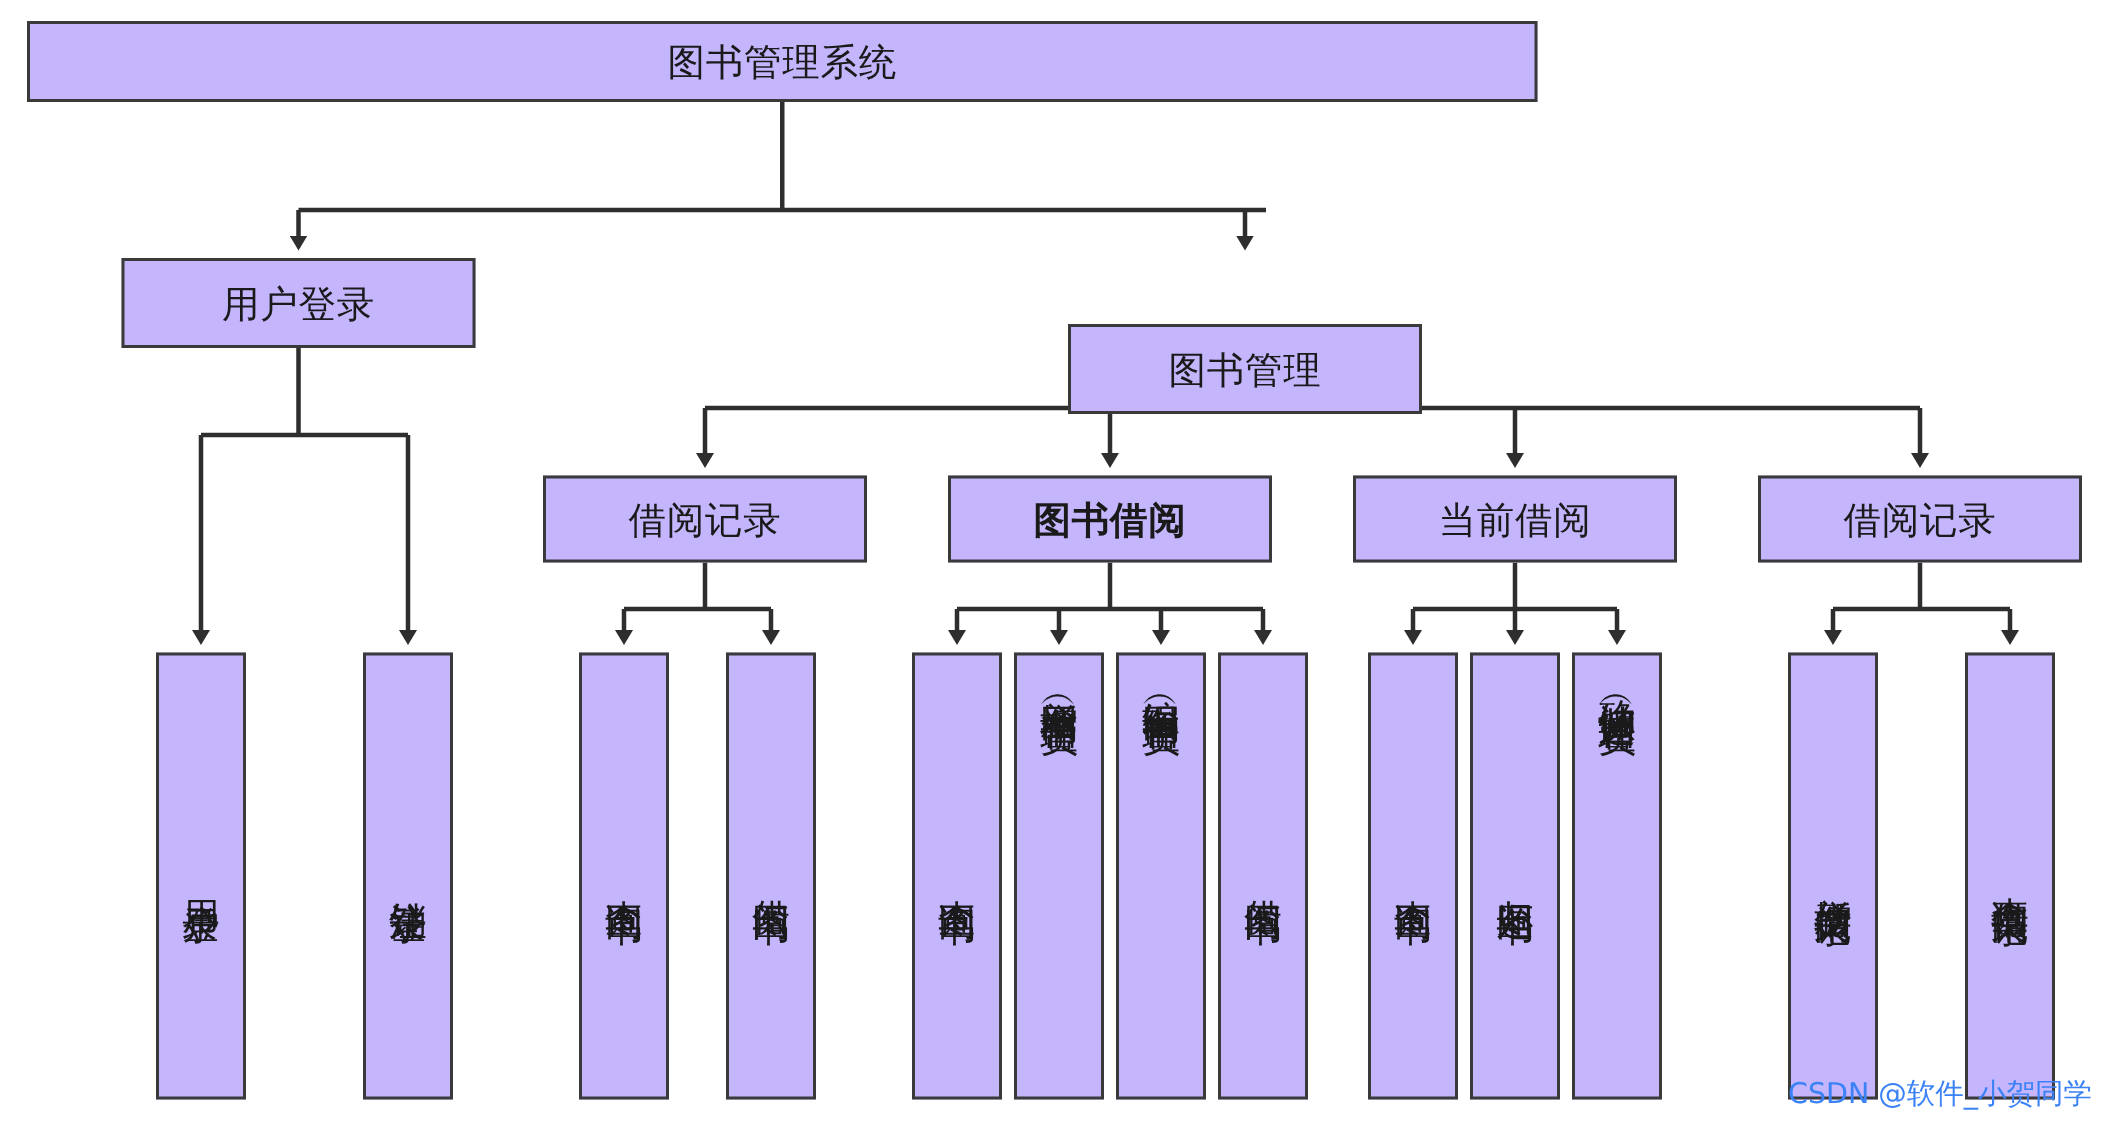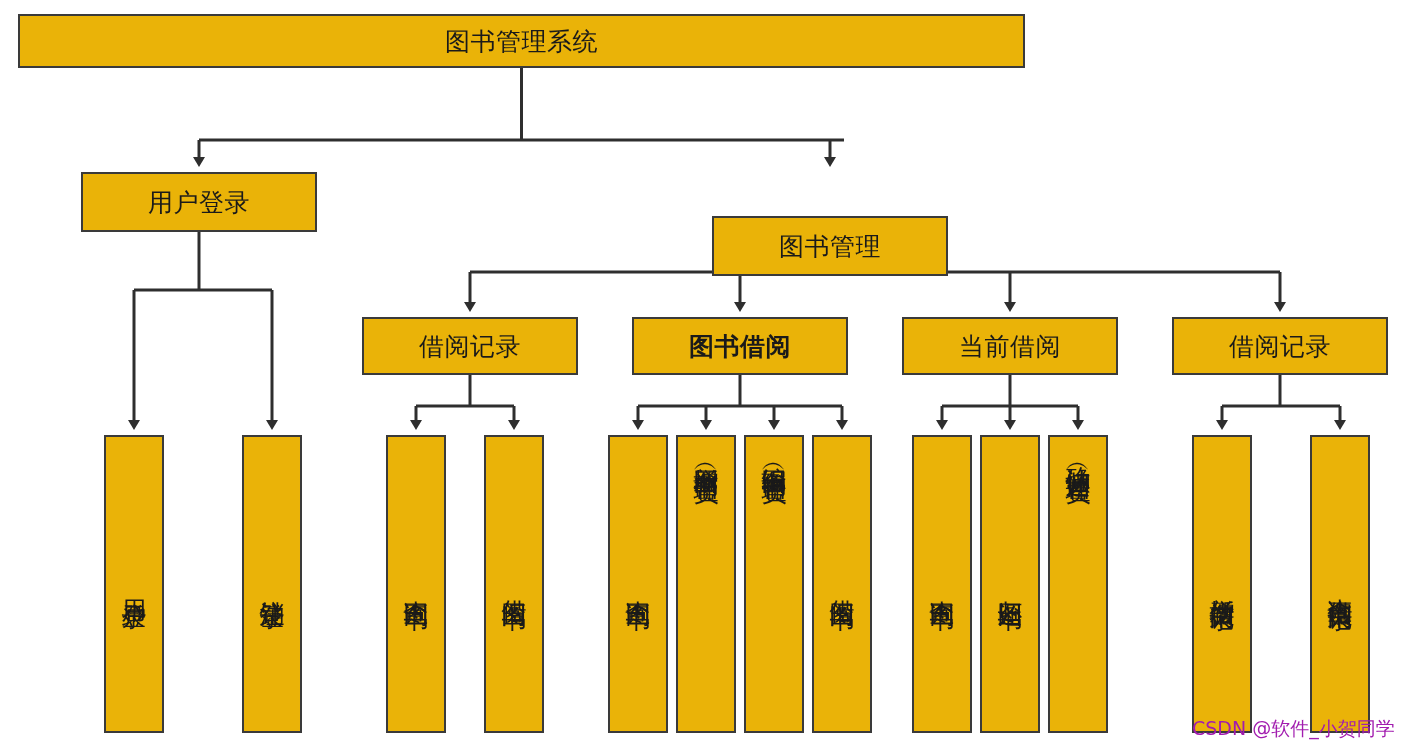--- a/index.html
+++ b/index.html
@@ -30,7 +30,7 @@
     position: absolute;
     box-sizing: border-box;
     border: 2.5px solid #3a3a3a;
-    background: #eab308;
+    background: #c4b5fd;
     display: flex;
     align-items: center;
     justify-content: center;

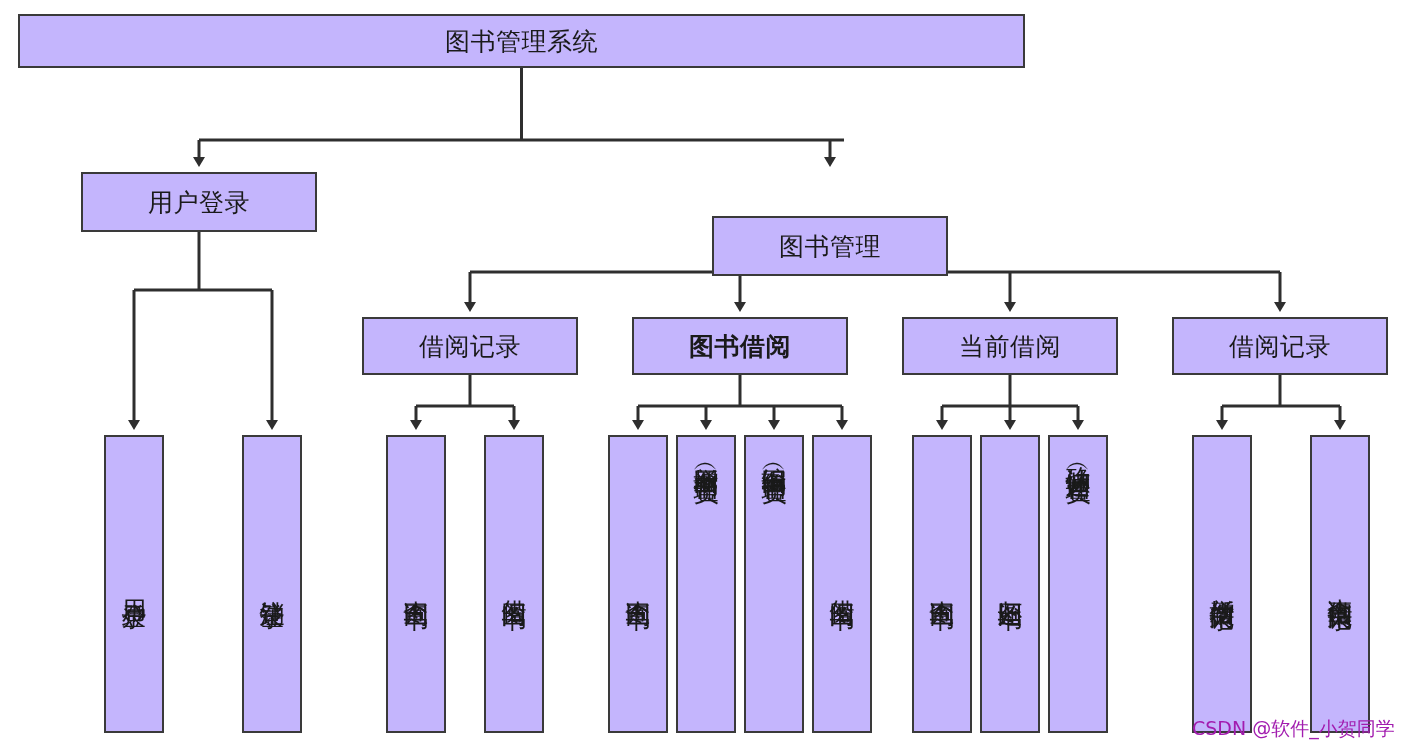--- a/index.html
+++ b/index.html
@@ -192,7 +192,7 @@
     <span class="label">查询借阅记录</span>
   </div>
 
-  <div class="watermark" style="left: 1192px; top: 716px; color: #a21caf;">CSDN @软件_小贺同学</div>
+  <div class="watermark" style="left: 1192px; top: 716px; color: #3b82f6;">CSDN @软件_小贺同学</div>
 </div>
 
 </body></html>

